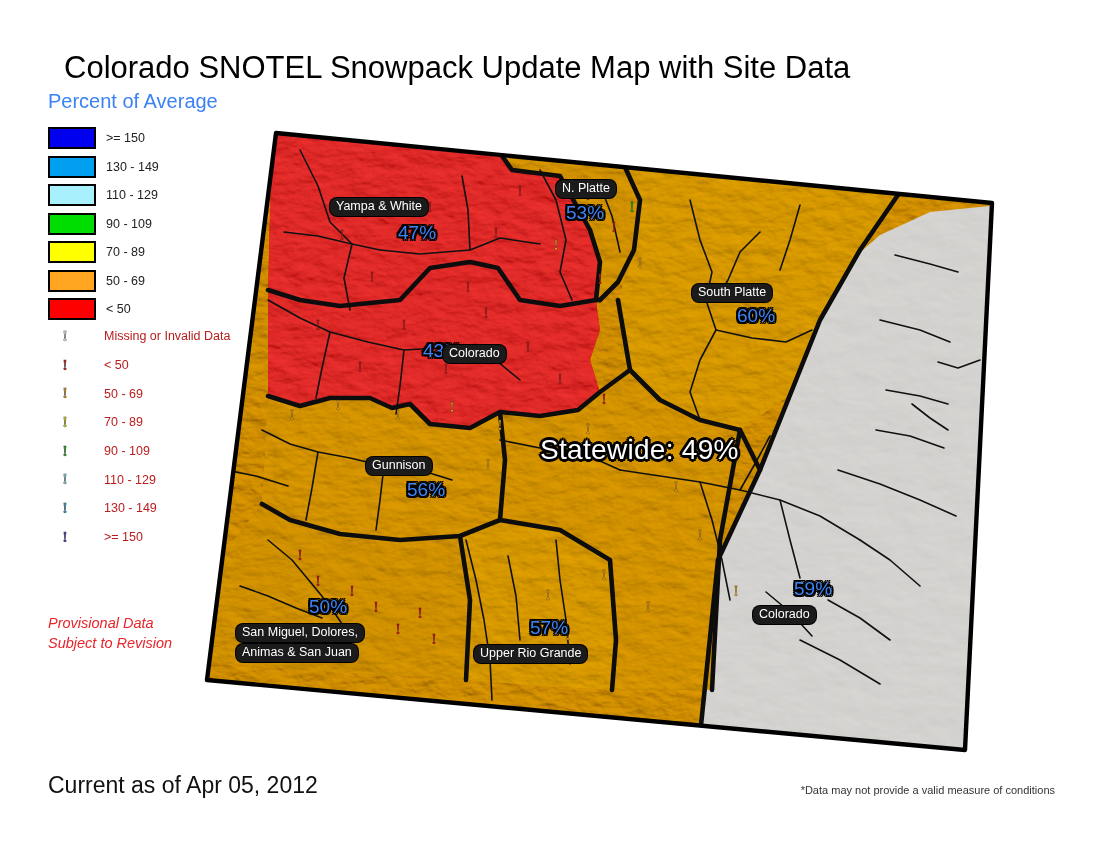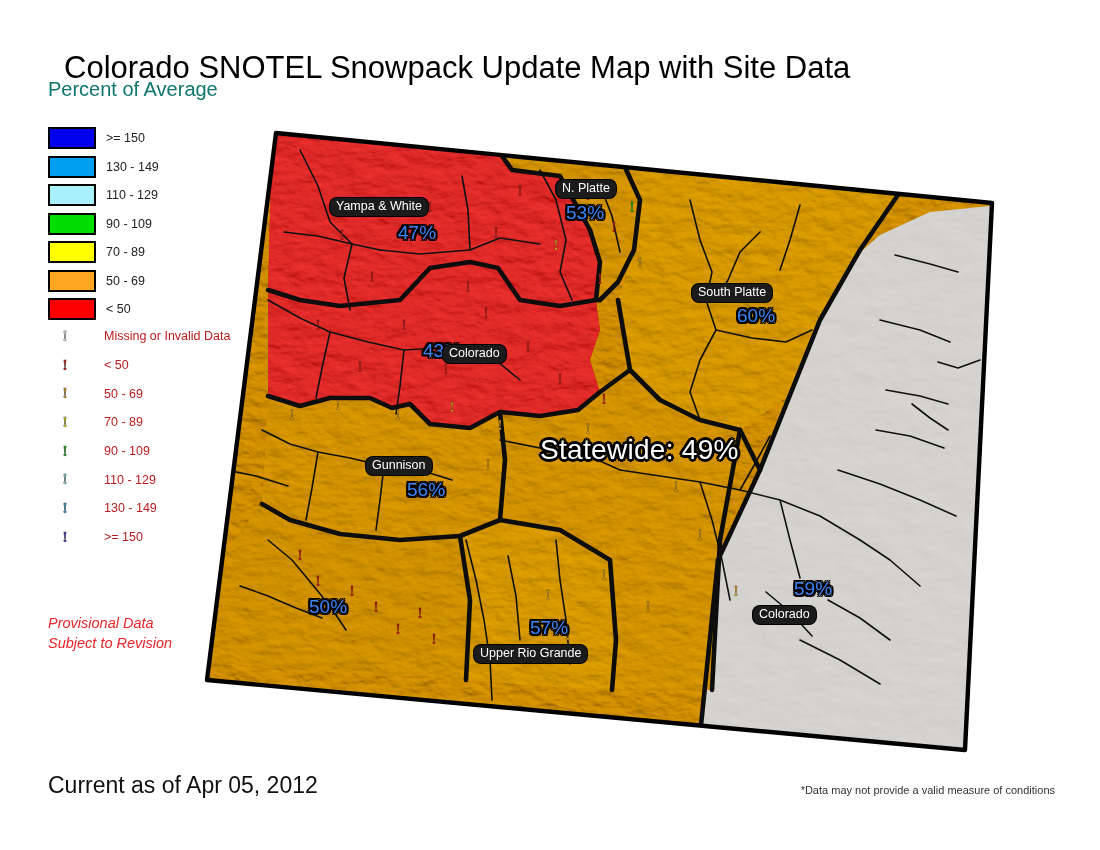--- a/index.html
+++ b/index.html
@@ -17,8 +17,8 @@
     white-space:nowrap;
   }
   #subtitle{
-    position:absolute;left:48px;top:78px;
-    font-size:20px;font-weight:400;color:#0f766e;white-space:nowrap;
+    position:absolute;left:48px;top:90px;
+    font-size:20px;font-weight:400;color:#3b82f6;white-space:nowrap;
   }
   
   #legend-colors{position:absolute;left:48px;top:124px;width:220px;}

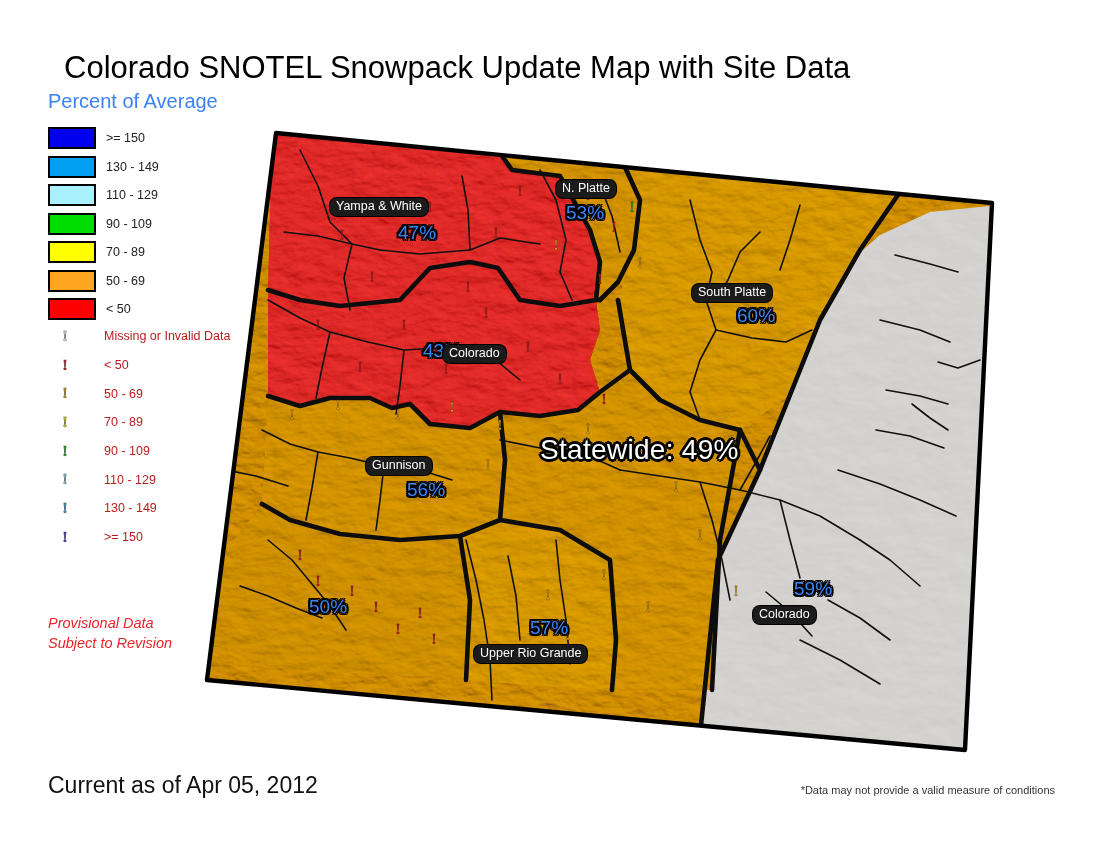--- a/index.html
+++ b/index.html
@@ -313,6 +313,10 @@
   <div class="maplabel" style="left:278px;top:596px;text-align:right;">
     <span class="pct">50%</span>
   </div>
+  <div class="maplabel" style="left:236px;top:622px;">
+    <span class="chip two-line">San Miguel, Dolores,</span><br>
+    <span class="chip two-line">Animas &amp; San Juan</span>
+  </div>
 
   <div class="maplabel" style="left:499px;top:617px;">
     <span class="pct">57%</span>

